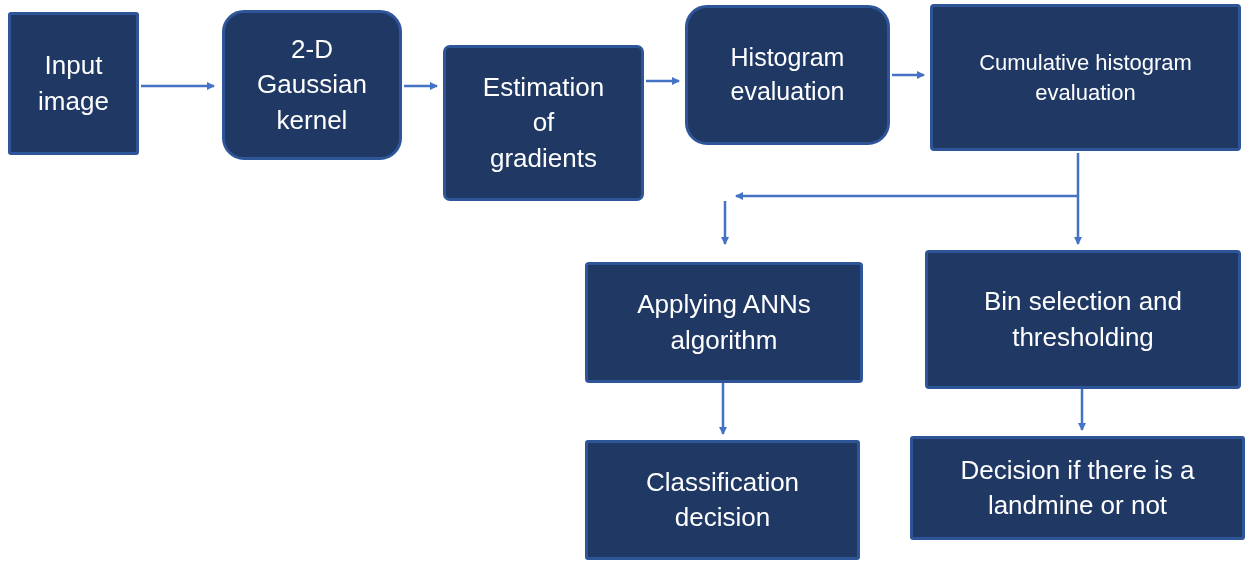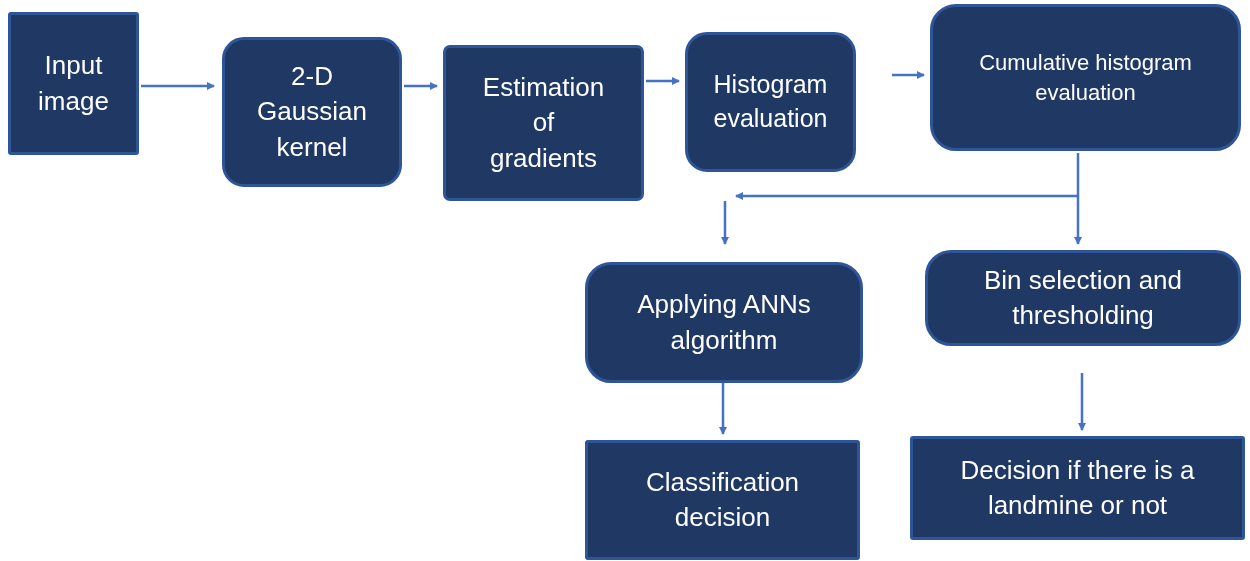--- a/index.html
+++ b/index.html
@@ -32,7 +32,7 @@
     white-space: pre-line;
     line-height: 1.35;
   }
-  .rounded  { border-radius: 22px; margin-top: 27px; }
+  .rounded  { border-radius: 22px; }
   .rounded2 { border-radius: 26px; align-items: center; }
   .sharp    { border-radius: 3px; }
   .soft     { border-radius: 7px; }

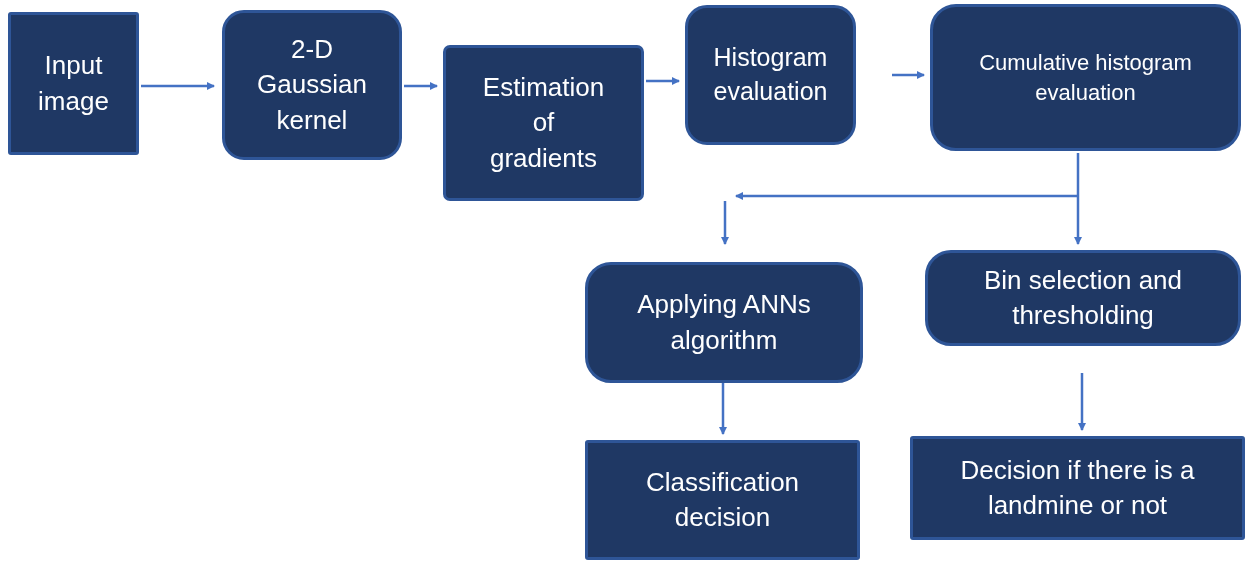--- a/index.html
+++ b/index.html
@@ -40,7 +40,7 @@
   .n-input      { left: 8px;   top: 12px;  width: 131px; height: 143px; font-size: 26px; }
   .n-kernel     { left: 222px; top: 10px;  width: 180px; height: 150px; font-size: 26px; }
   .n-gradients  { left: 443px; top: 9px;   width: 201px; height: 156px; font-size: 26px; margin-top: 36px; }
-  .n-histogram  { left: 685px; top: 5px;   width: 171px; height: 140px; font-size: 25px; }
+  .n-histogram  { left: 685px; top: 5px;   width: 205px; height: 140px; font-size: 25px; }
   .n-cumulative { left: 930px; top: 4px;   width: 311px; height: 147px; font-size: 22px; }
   .n-anns       { left: 585px; top: 250px; width: 278px; height: 121px; font-size: 26px; margin-top: 12px; }
   .n-bin        { left: 925px; top: 250px; width: 316px; height: 96px; font-size: 26px; }

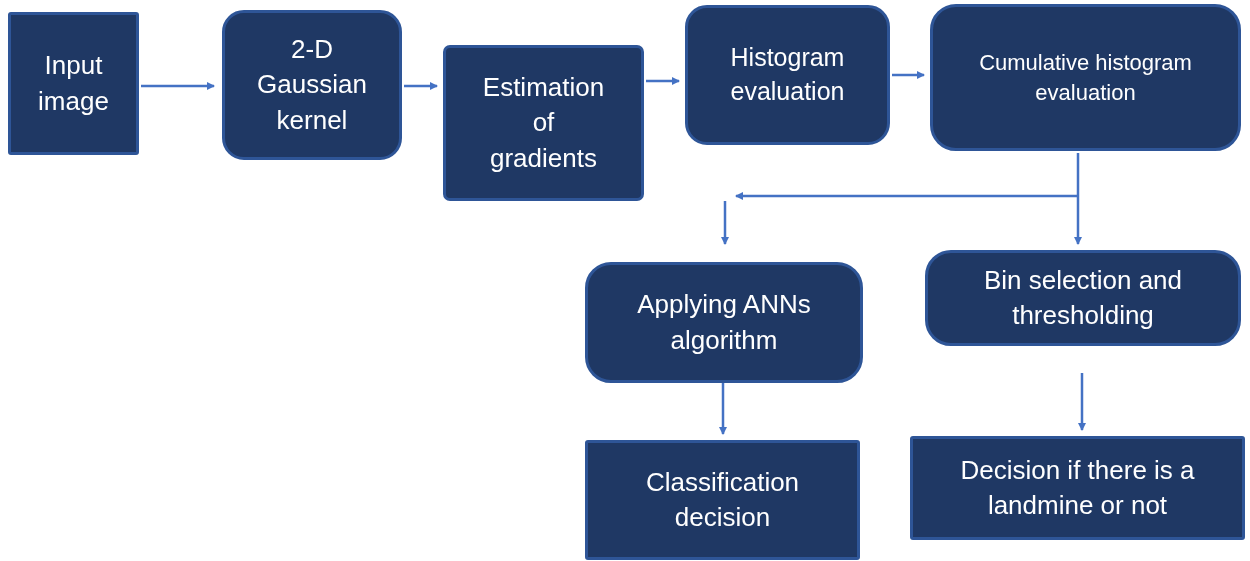--- a/index.html
+++ b/index.html
@@ -33,7 +33,7 @@
     line-height: 1.35;
   }
   .rounded  { border-radius: 22px; }
-  .rounded2 { border-radius: 26px; align-items: center; }
+  .rounded2 { border-radius: 4px; align-items: center; }
   .sharp    { border-radius: 3px; }
   .soft     { border-radius: 7px; }
 

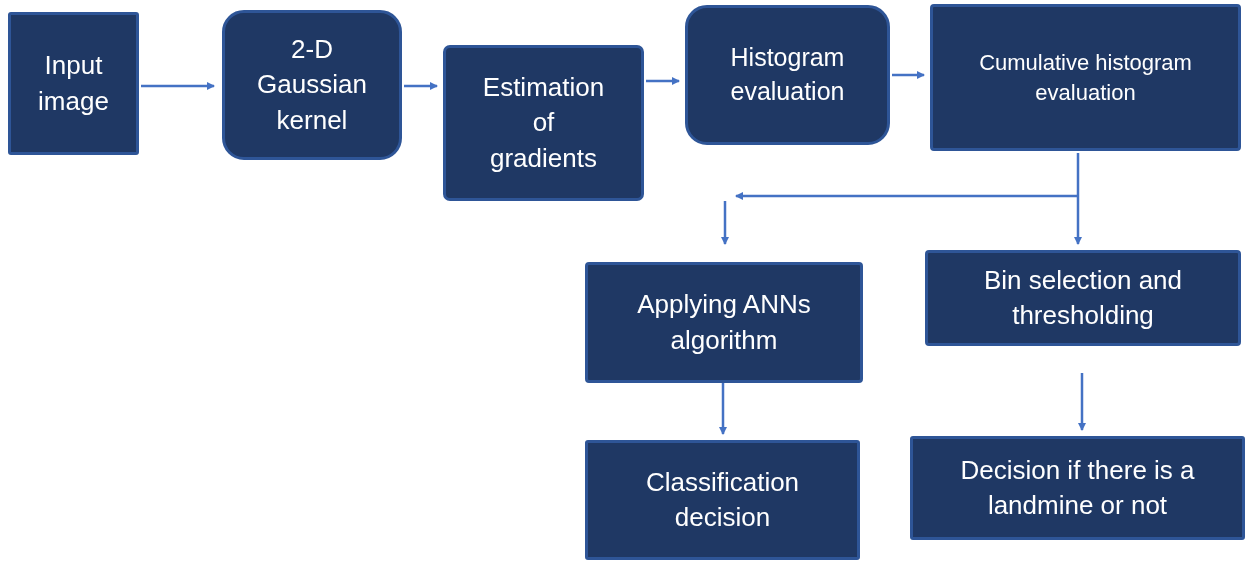--- a/index.html
+++ b/index.html
@@ -43,7 +43,7 @@
   .n-histogram  { left: 685px; top: 5px;   width: 205px; height: 140px; font-size: 25px; }
   .n-cumulative { left: 930px; top: 4px;   width: 311px; height: 147px; font-size: 22px; }
   .n-anns       { left: 585px; top: 250px; width: 278px; height: 121px; font-size: 26px; margin-top: 12px; }
-  .n-bin        { left: 925px; top: 250px; width: 316px; height: 96px; font-size: 26px; }
+  .n-bin        { left: 925px; top: 250px; width: 316px; height: 139px; font-size: 26px; }
   .n-class      { left: 585px; top: 440px; width: 275px; height: 120px; font-size: 26px; }
   .n-decision   { left: 910px; top: 436px; width: 335px; height: 104px; font-size: 26px; }
 </style>

